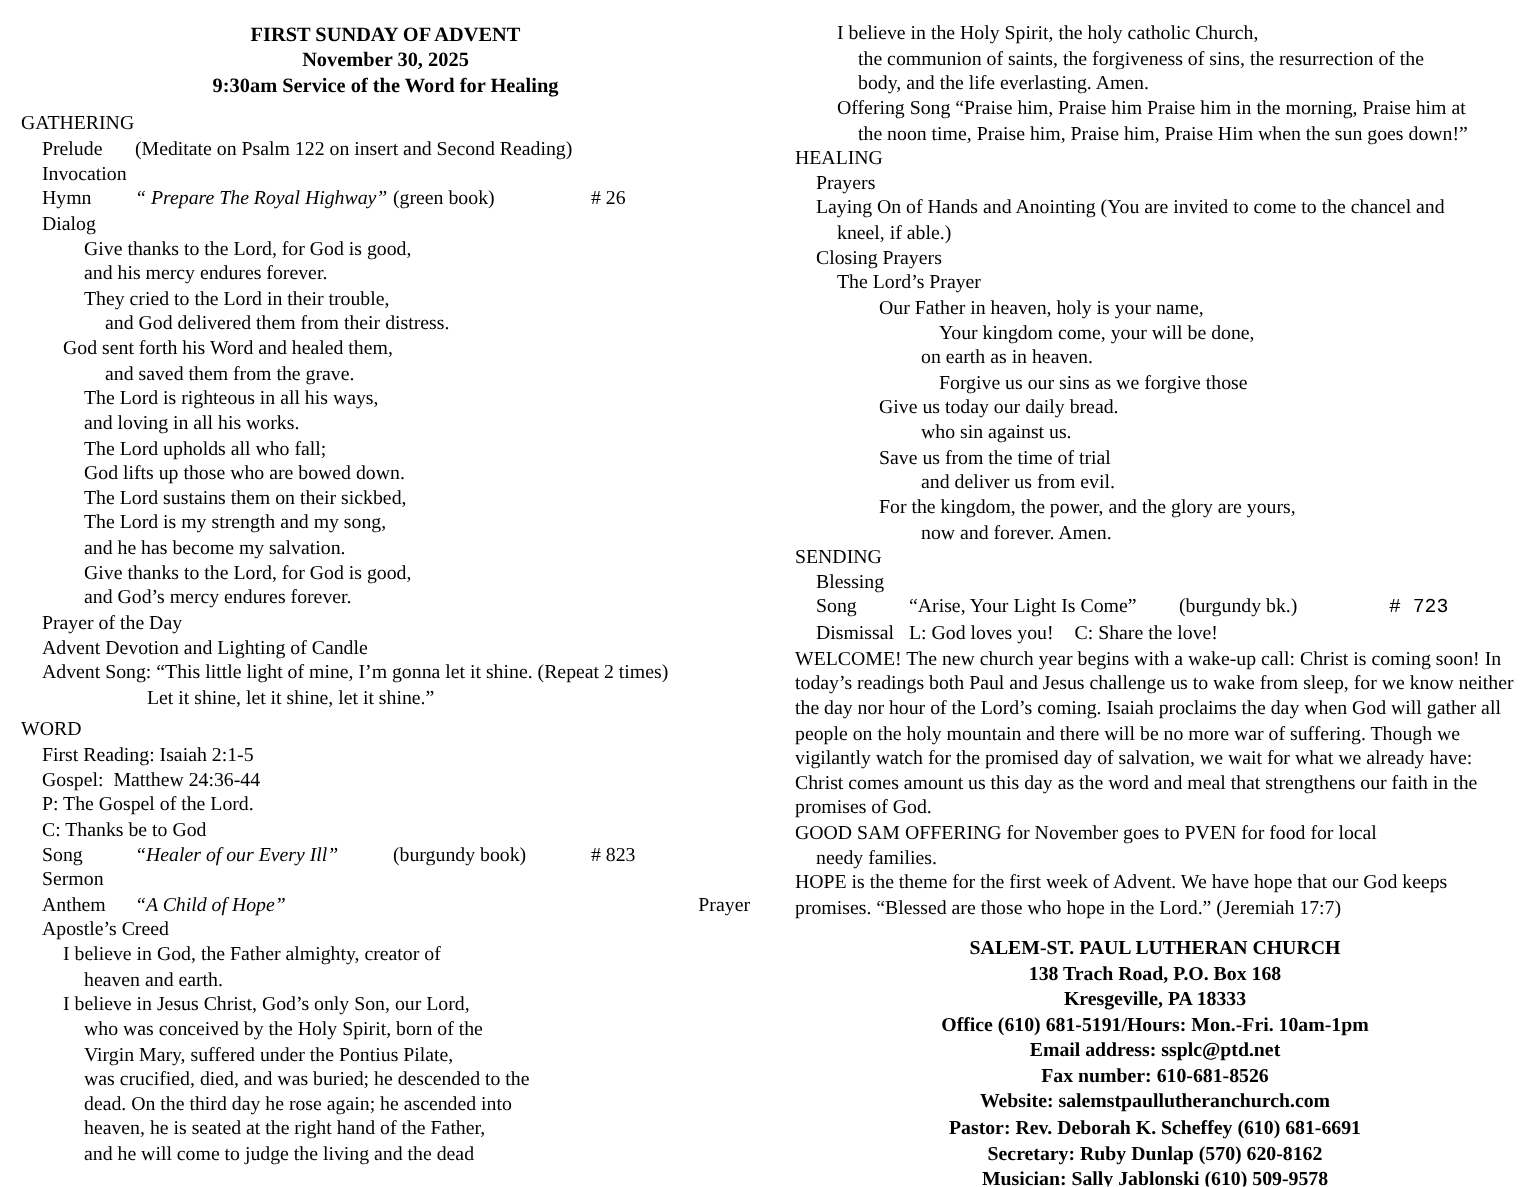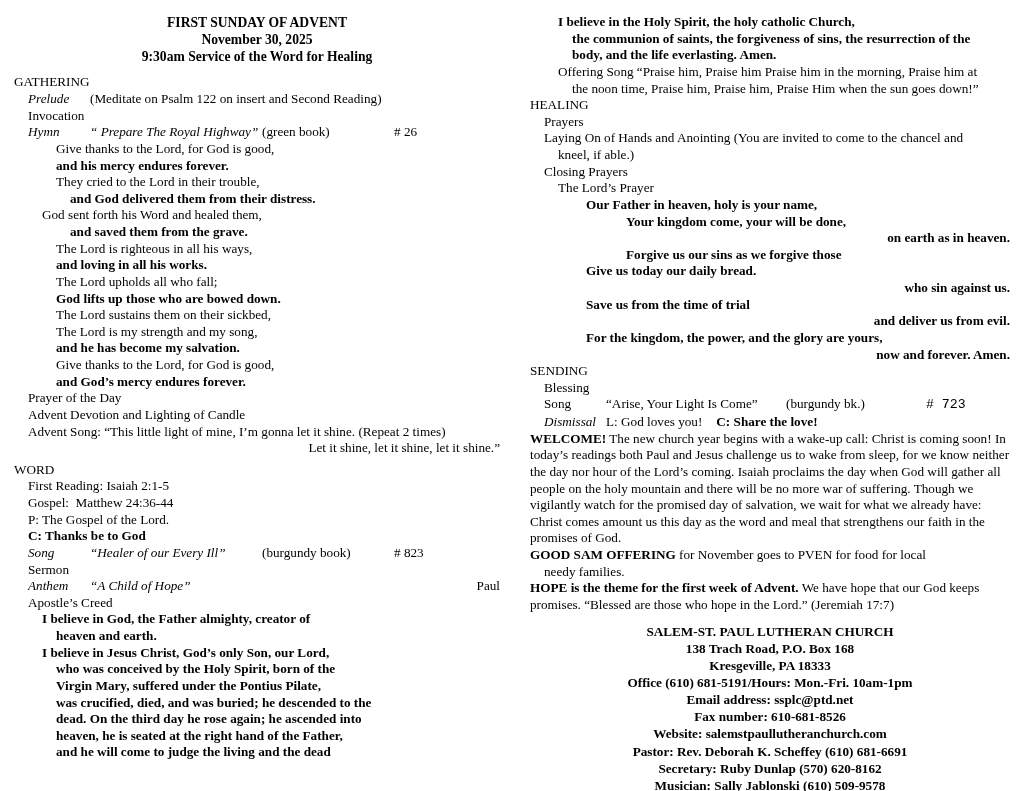--- a/index.html
+++ b/index.html
@@ -38,7 +38,7 @@
   
   .ln { white-space: pre; }
   .wrapln { white-space: normal; }
-  .b { font-weight: bold; }
+  .b { font-weight: normal; }
   .ctr { text-align: center; }
 
   

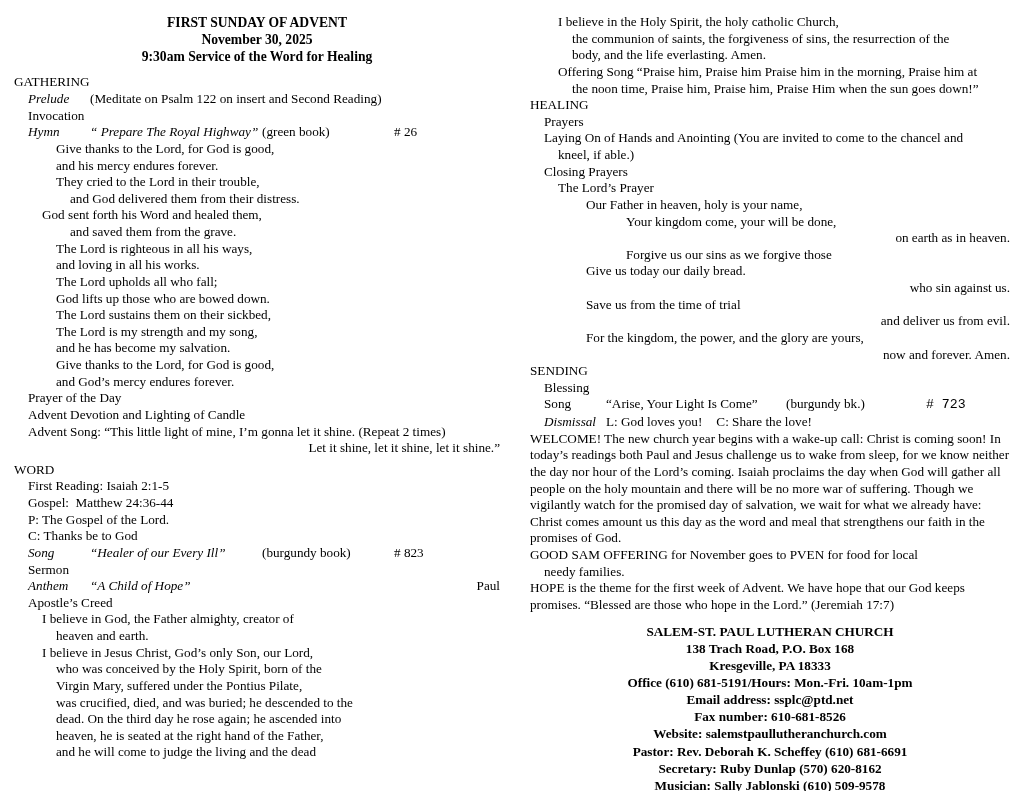--- a/index.html
+++ b/index.html
@@ -57,7 +57,7 @@
 
   
   .row { display: flex; align-items: baseline; }
-  .row .c-label { width: 62px; flex: 0 0 auto; font-style: italic; }
+  .row .c-label { width: 62px; flex: 0 0 auto; }
   .row .c-title { width: 172px; flex: 0 0 auto; font-style: italic; }
   .row .c-book  { width: 132px; flex: 0 0 auto; }
   .row .c-num   { flex: 0 0 auto; }

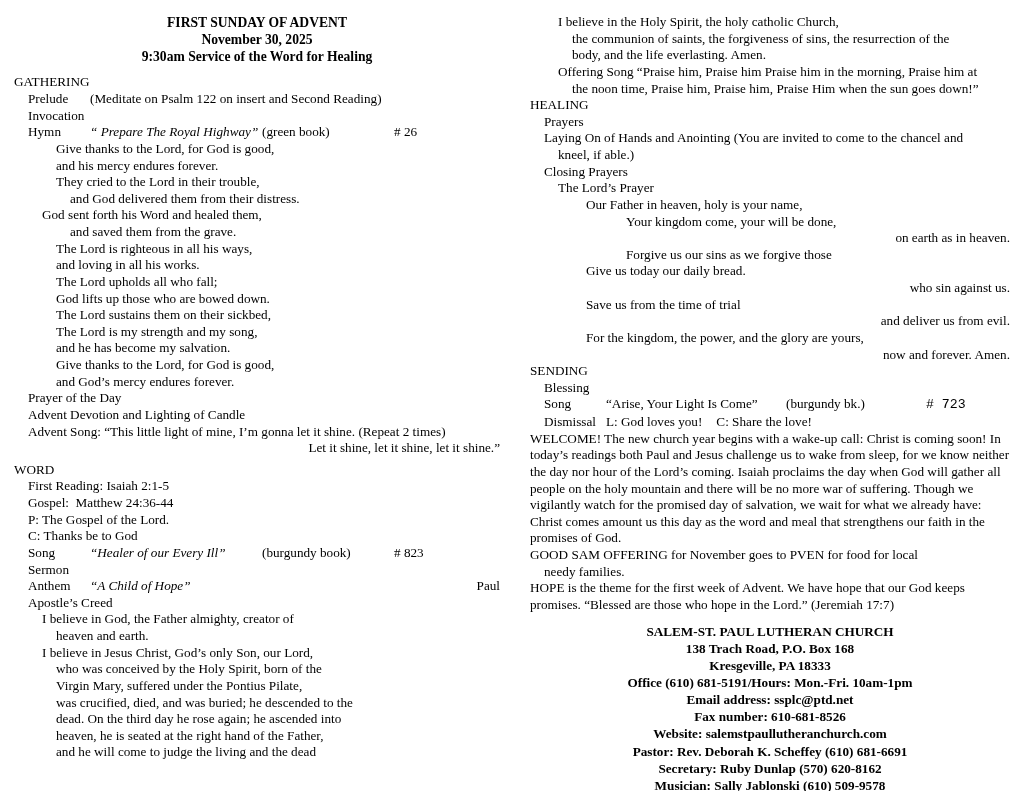--- a/index.html
+++ b/index.html
@@ -103,6 +103,7 @@
       <span class="c-num"># 26</span>
     </div>
 
+    <div class="ln i1">Dialog</div>
 
     <div>
         <div class="ln i3">Give thanks to the Lord, for God is good,</div>

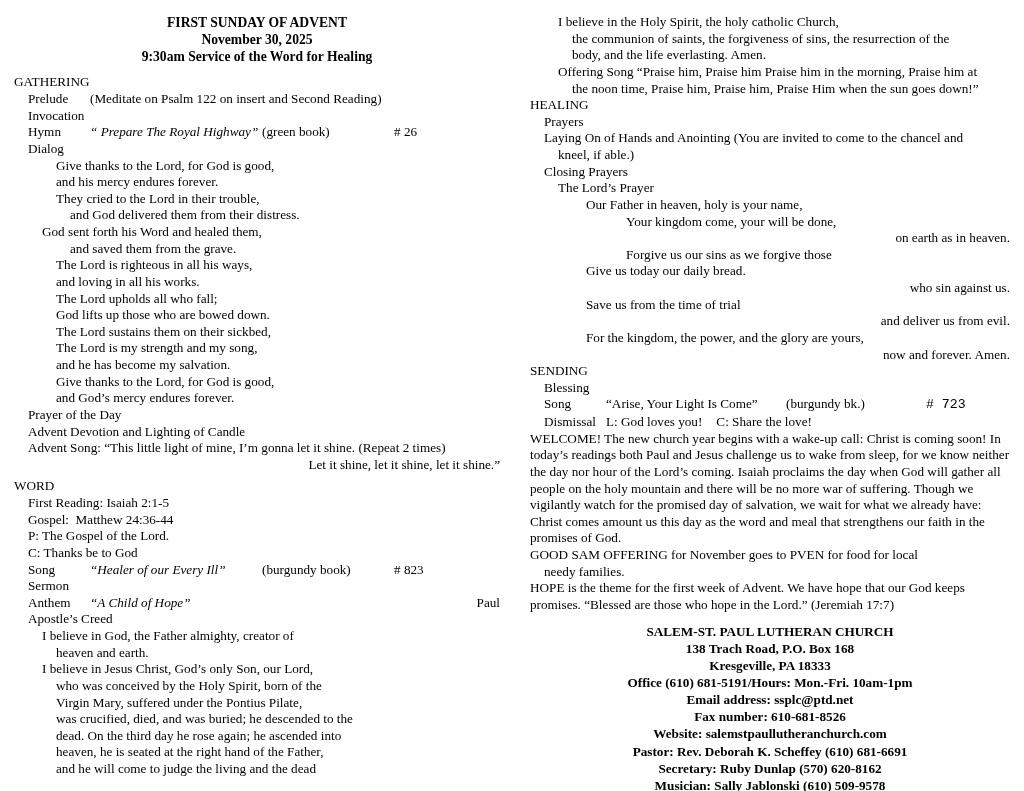--- a/index.html
+++ b/index.html
@@ -48,7 +48,7 @@
   .i3 { margin-left: 42px; }
   .i4 { margin-left: 56px; }
   .i5 { margin-left: 96px; }
-  .i6 { margin-left: 84px; text-align: right; }
+  .i6 { margin-left: 84px; }
 
   .hdr-title { font-weight: bold; font-size: 13.6px; }
 

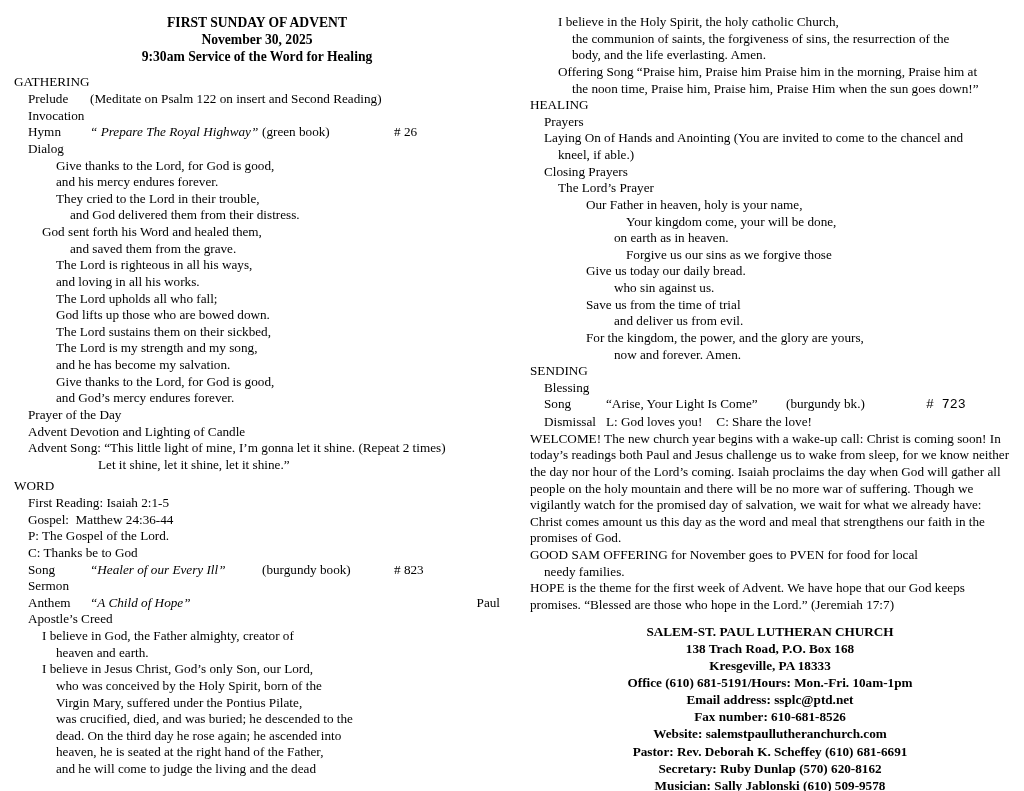--- a/index.html
+++ b/index.html
@@ -149,7 +149,7 @@
     <div class="row i1">
       <span class="c-label">Anthem</span>
       <span class="c-title">“A Child of Hope”</span>
-      <span class="c-right">Paul</span>
+      <span class="c-right">Prayer</span>
     </div>
 
     <div class="ln i1">Apostle’s Creed</div>

